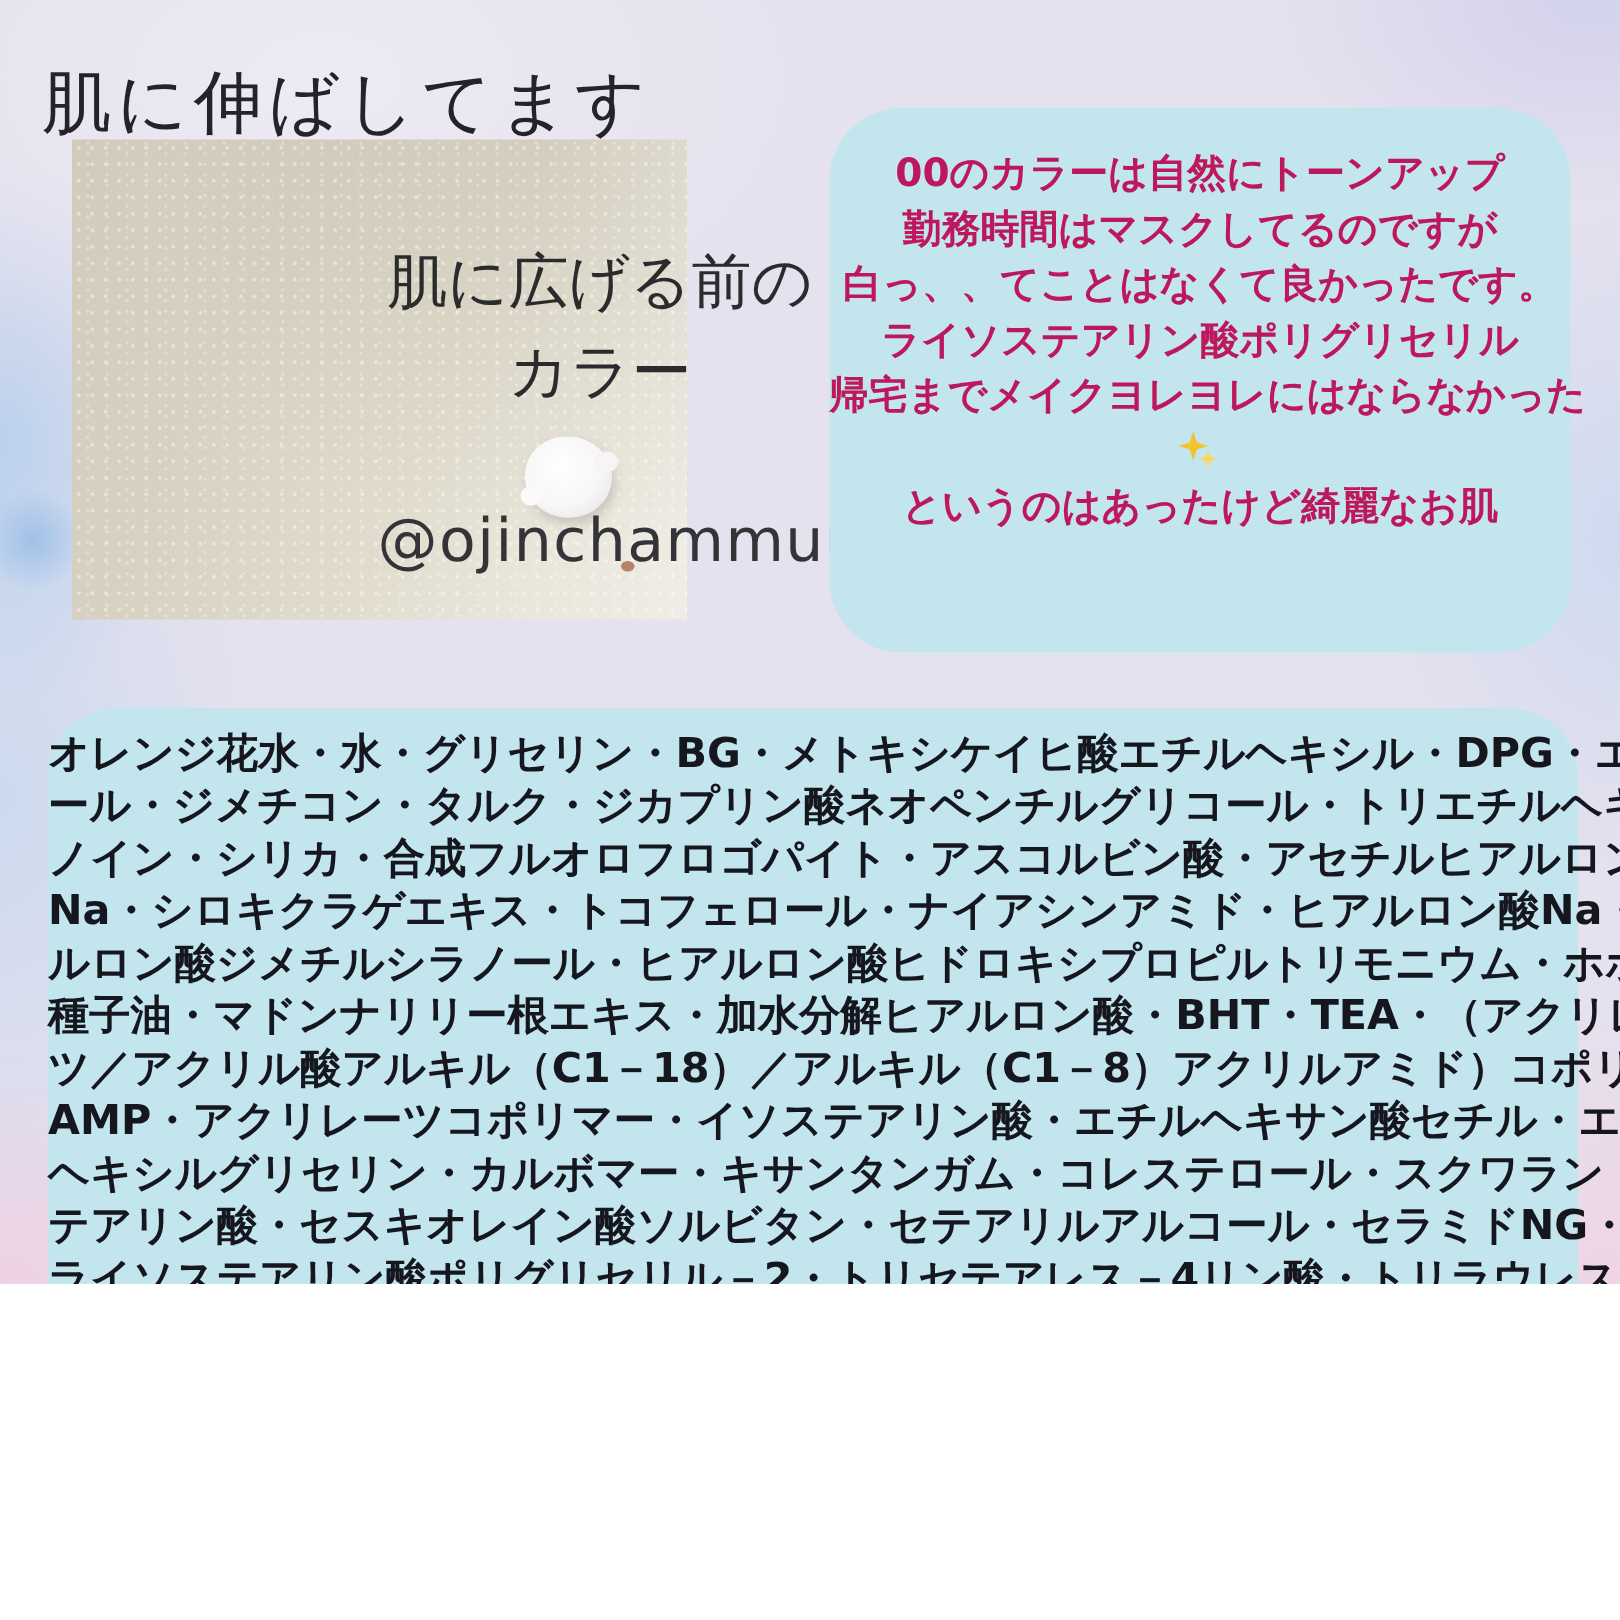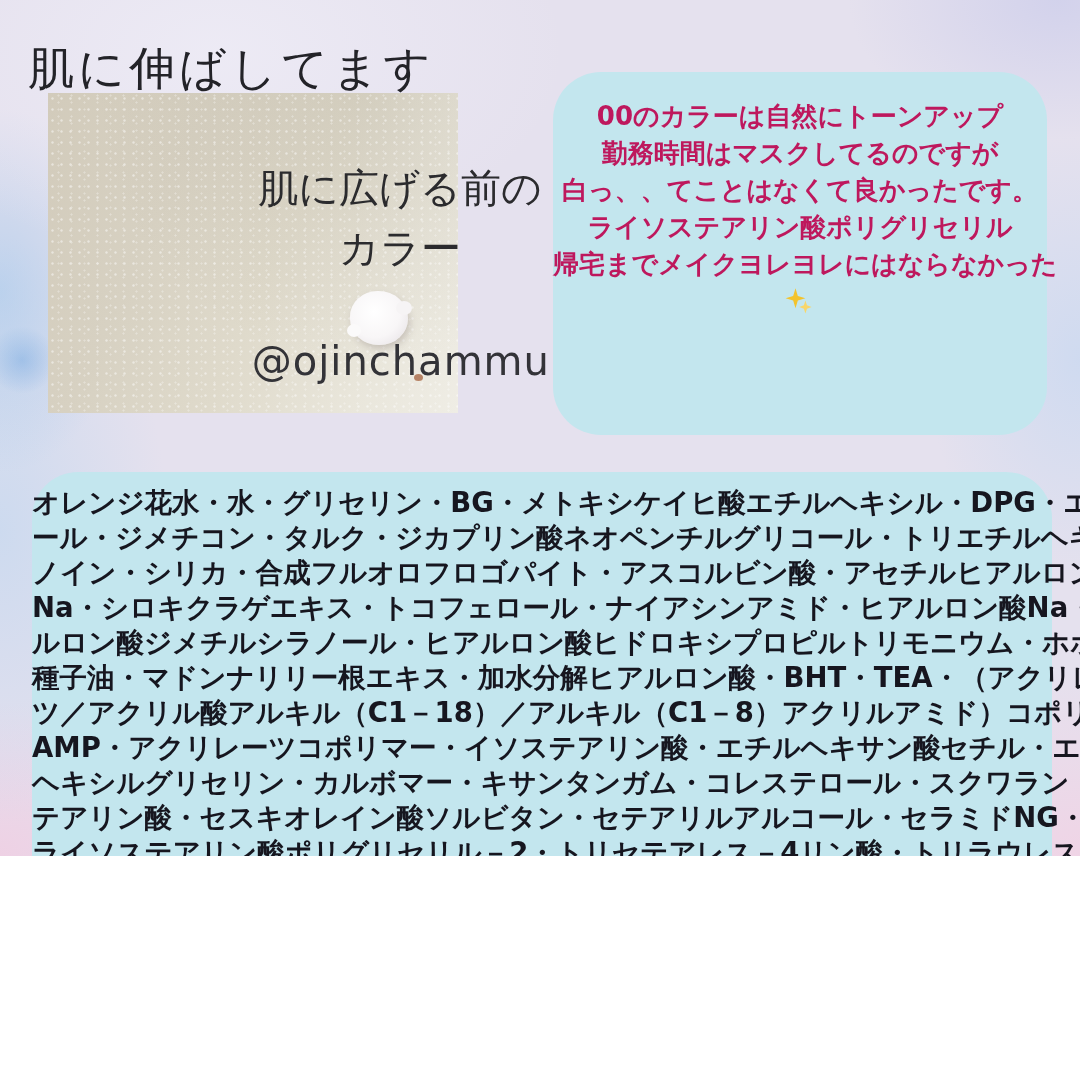--- a/index.html
+++ b/index.html
@@ -118,6 +118,7 @@
         </svg>
       </span>
     </div>
+    <div class="bline">というのはあったけど綺麗なお肌</div>
   </div>
 
   <div class="panel">

